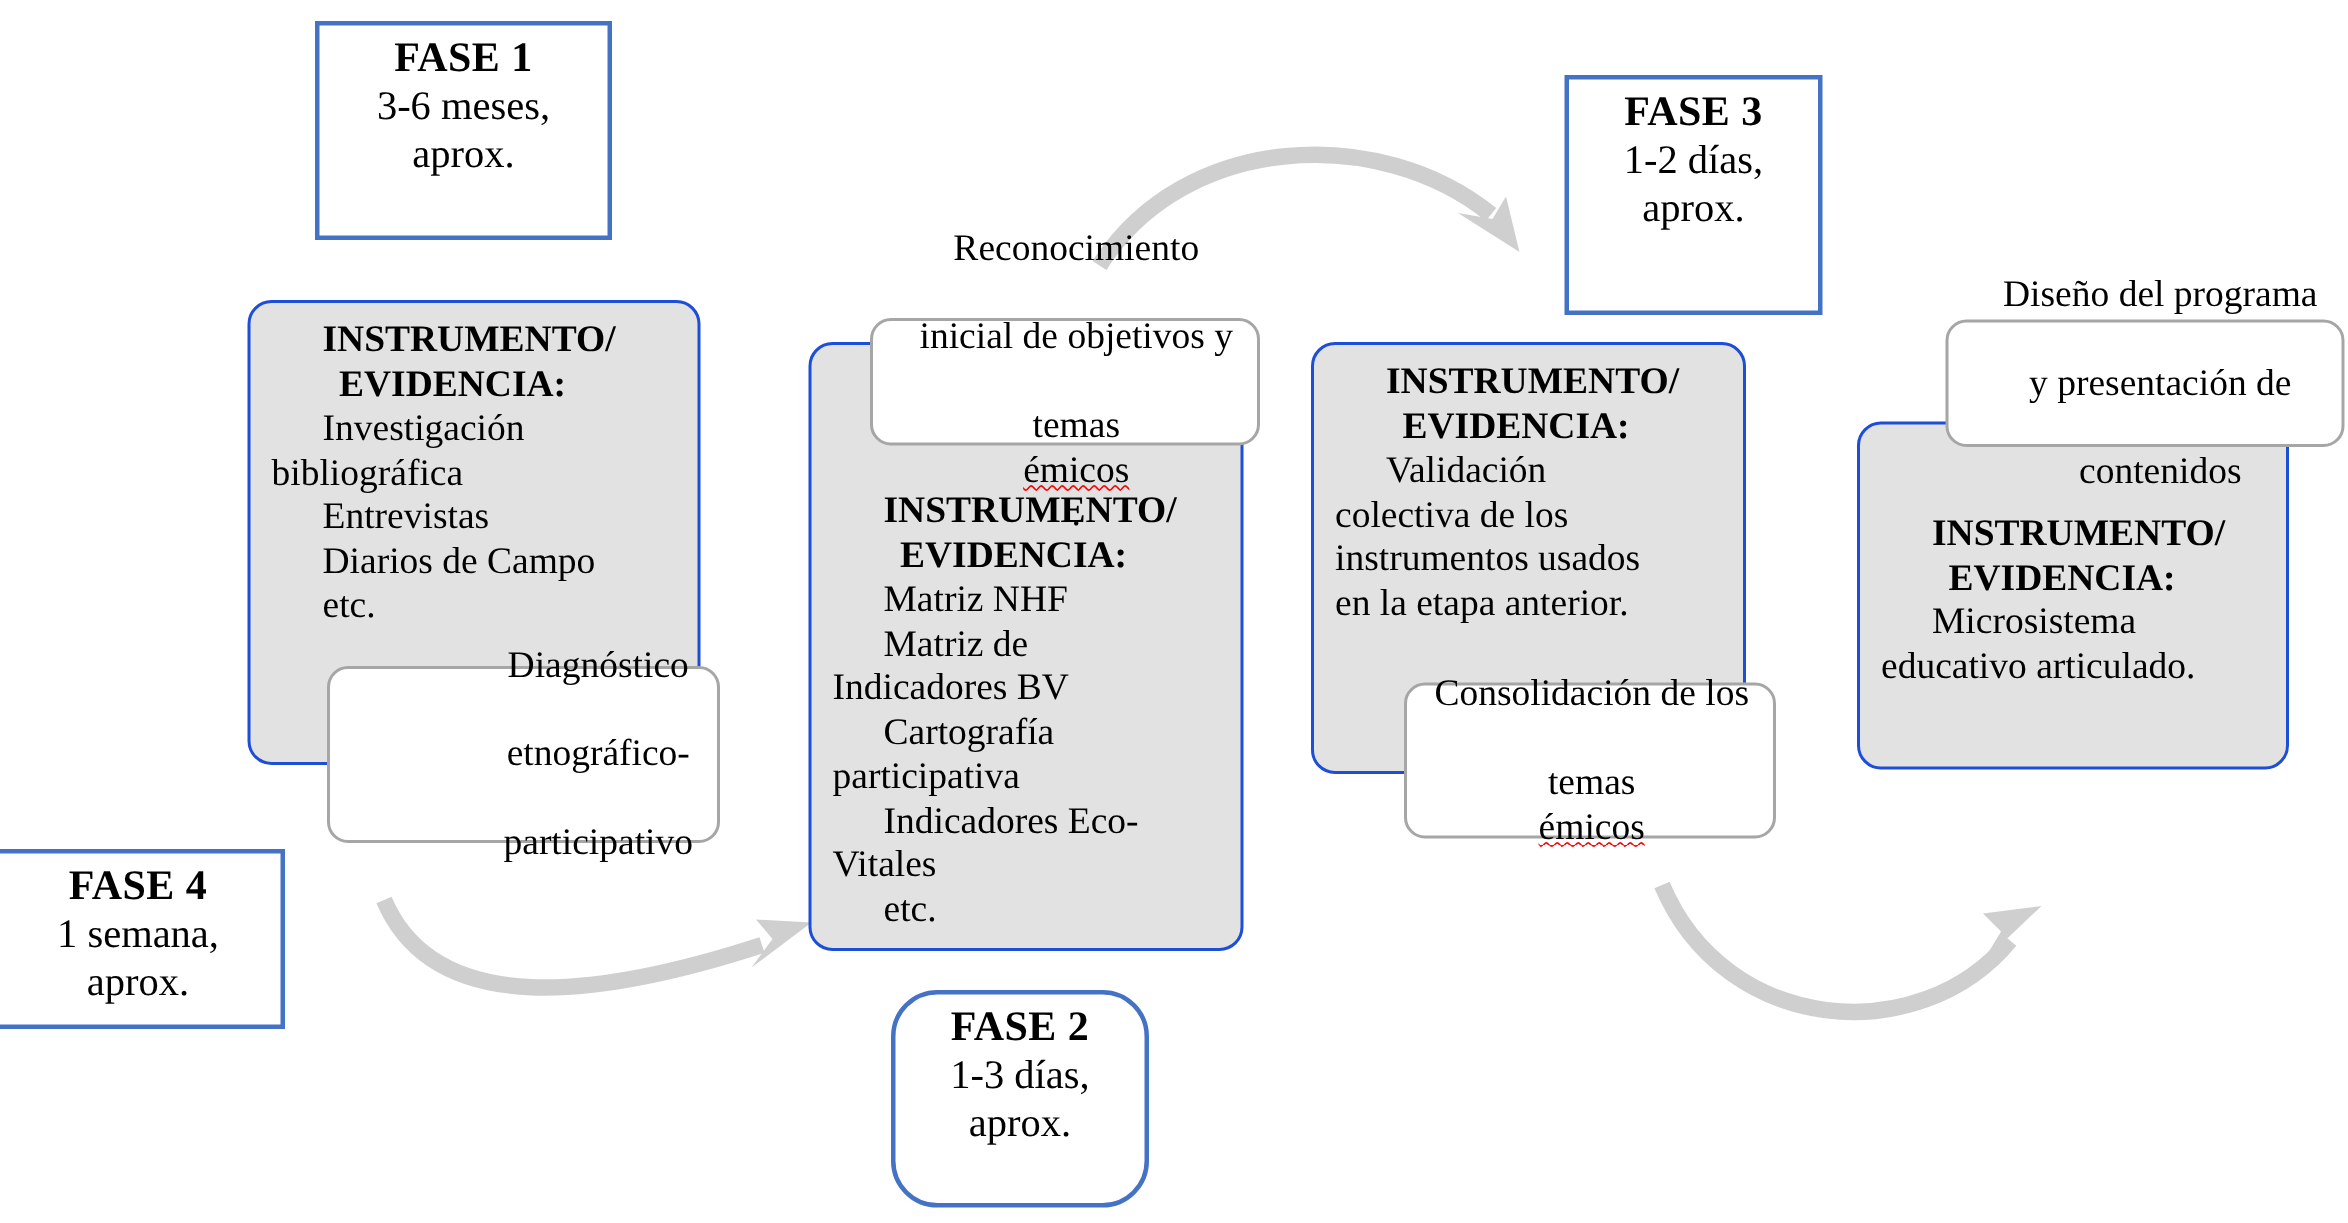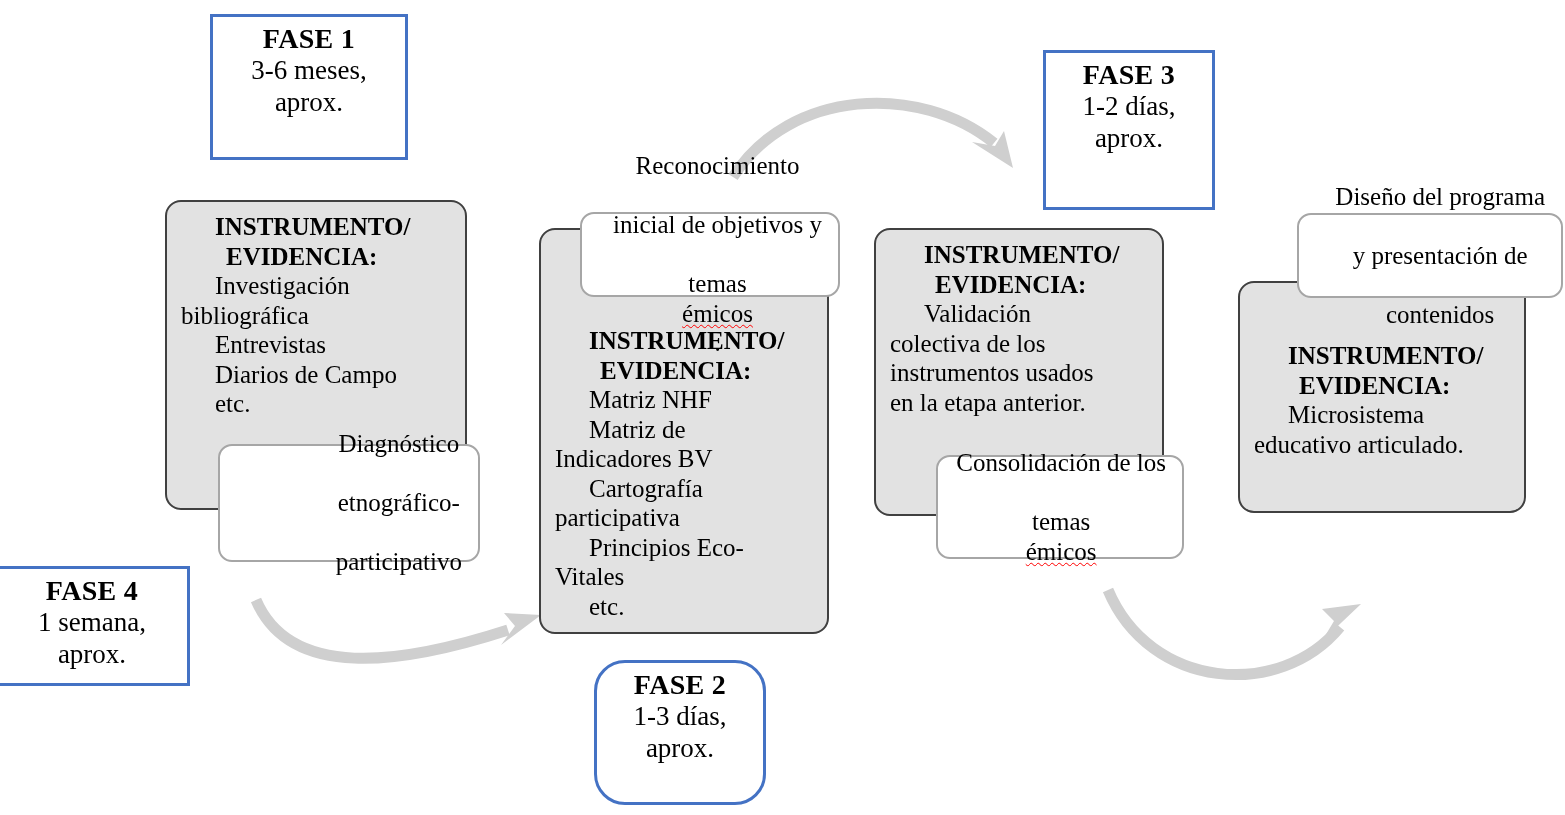--- a/index.html
+++ b/index.html
@@ -47,7 +47,7 @@
     position: absolute;
     box-sizing: border-box;
     background: #E2E2E2;
-    border: 2px solid #404040;
+    border: 2px solid #1d4ed8;
     border-radius: 16px;
     overflow: hidden;
     z-index: 10;

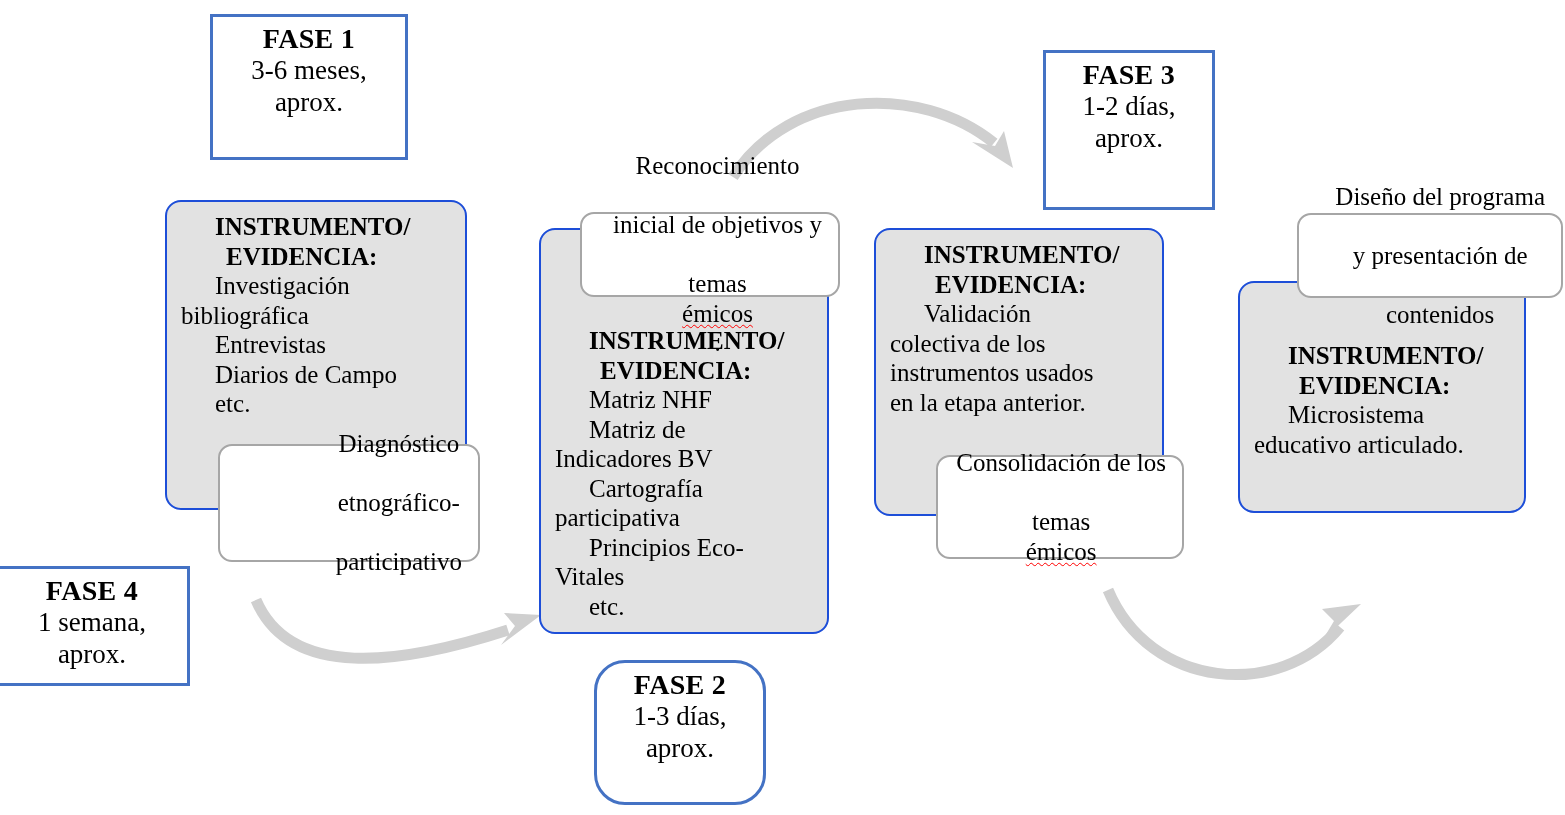--- a/index.html
+++ b/index.html
@@ -191,7 +191,7 @@
       <span class="item" style="text-indent:0">Indicadores BV</span>
       <span class="item">Cartografía</span>
       <span class="item" style="text-indent:0">participativa</span>
-      <span class="item">Principios Eco-</span>
+      <span class="item">Indicadores Eco-</span>
       <span class="item" style="text-indent:0">Vitales</span>
       <span class="item">etc.</span>
     </div>

